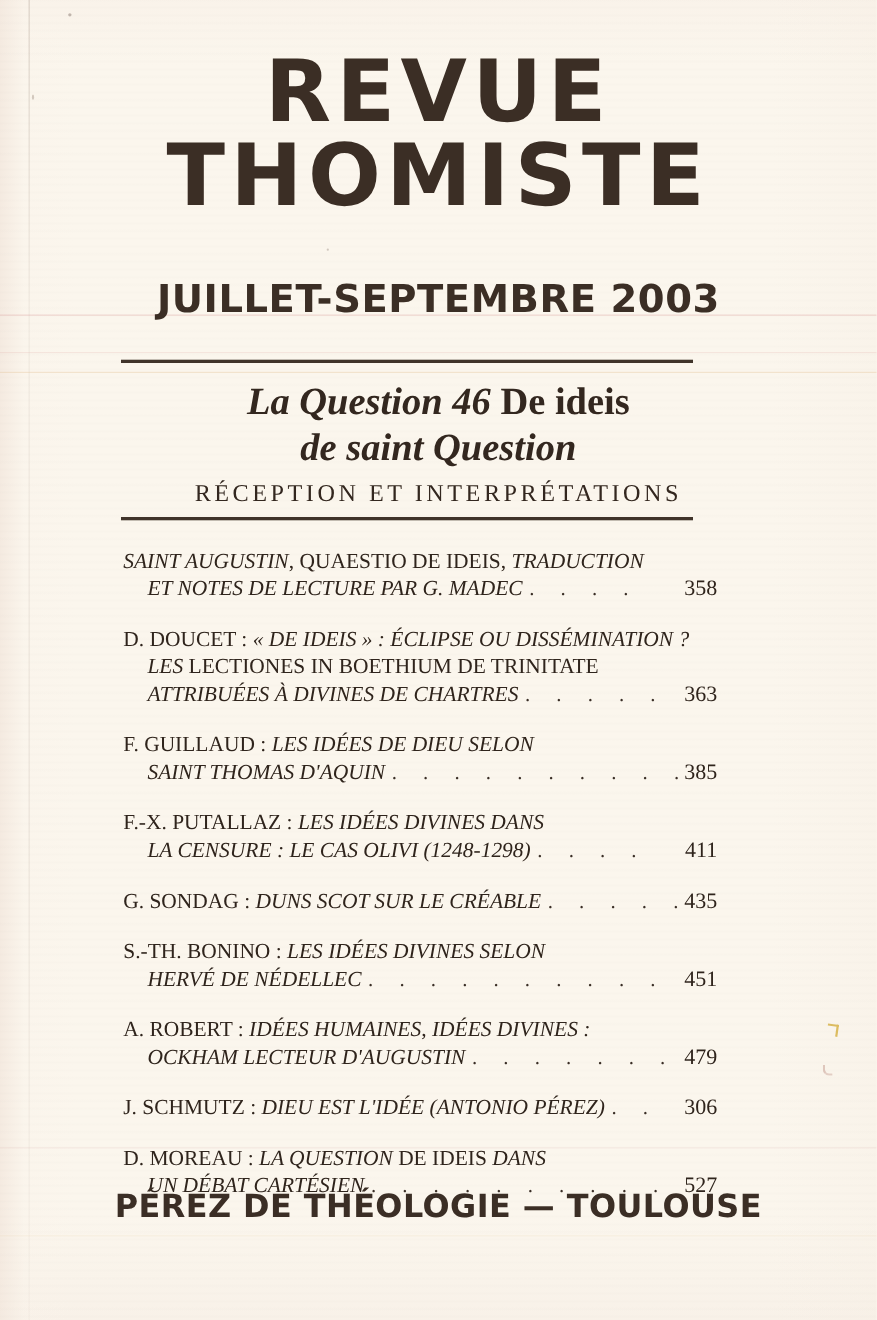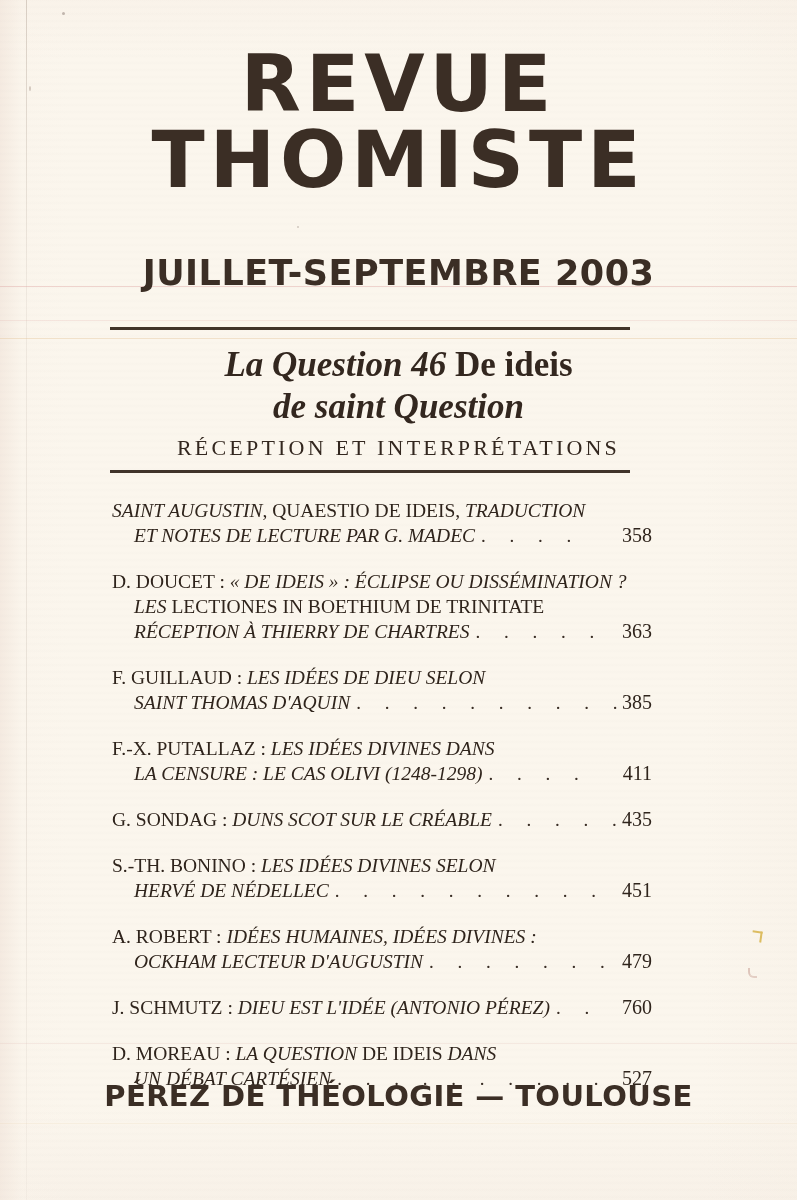--- a/index.html
+++ b/index.html
@@ -263,7 +263,7 @@
       <div class="toc-entry">
         <div class="toc-line"><span class="seg-roman">D. DOUCET : </span><span class="seg-italic">« DE IDEIS » : ÉCLIPSE OU DISSÉMINATION ?</span></div>
         <div class="toc-line indent"><span class="seg-italic">LES </span><span class="seg-roman">LECTIONES IN BOETHIUM DE TRINITATE</span></div>
-        <div class="toc-line indent has-page"><span class="seg-italic">RÉCEPTION À THIERRY DE CHARTRES</span><span class="leader">.  .  .  .  .</span><span class="pageno">363</span></div>
+        <div class="toc-line indent has-page"><span class="seg-italic">ATTRIBUÉES À DIVINES DE CHARTRES</span><span class="leader">.  .  .  .  .</span><span class="pageno">363</span></div>
       </div>
       <div class="toc-entry">
         <div class="toc-line"><span class="seg-roman">F. GUILLAUD : </span><span class="seg-italic">LES IDÉES DE DIEU SELON</span></div>

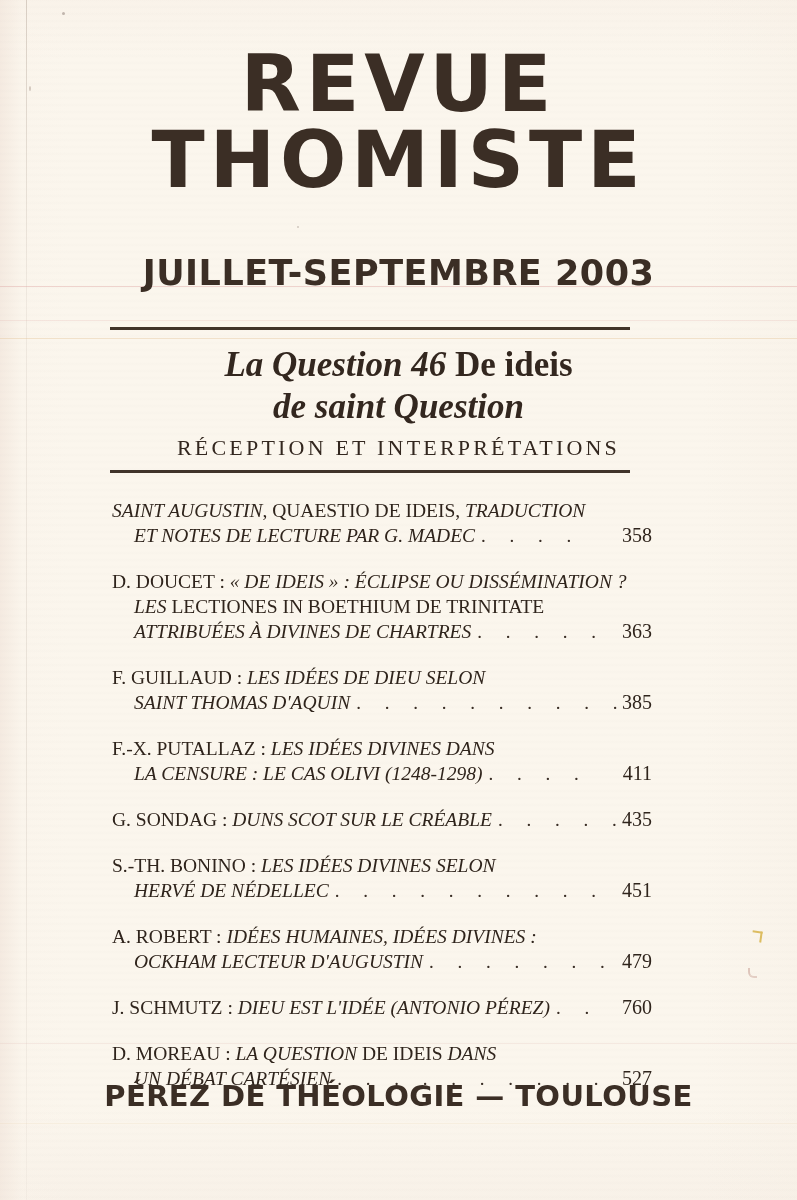--- a/index.html
+++ b/index.html
@@ -285,7 +285,7 @@
         <div class="toc-line indent has-page"><span class="seg-italic">OCKHAM LECTEUR D'AUGUSTIN</span><span class="leader">.  .  .  .  .  .  .</span><span class="pageno">479</span></div>
       </div>
       <div class="toc-entry">
-        <div class="toc-line has-page"><span class="seg-roman">J. SCHMUTZ : </span><span class="seg-italic">DIEU EST L'IDÉE (ANTONIO PÉREZ)</span><span class="leader">.  .</span><span class="pageno">760</span></div>
+        <div class="toc-line has-page"><span class="seg-roman">J. SCHMUTZ : </span><span class="seg-italic">DIEU EST L'IDÉE (ANTONIO PÉREZ)</span><span class="leader">.  .</span><span class="pageno">306</span></div>
       </div>
       <div class="toc-entry">
         <div class="toc-line"><span class="seg-roman">D. MOREAU : </span><span class="seg-italic">LA QUESTION </span><span class="seg-roman">DE IDEIS </span><span class="seg-italic">DANS</span></div>

